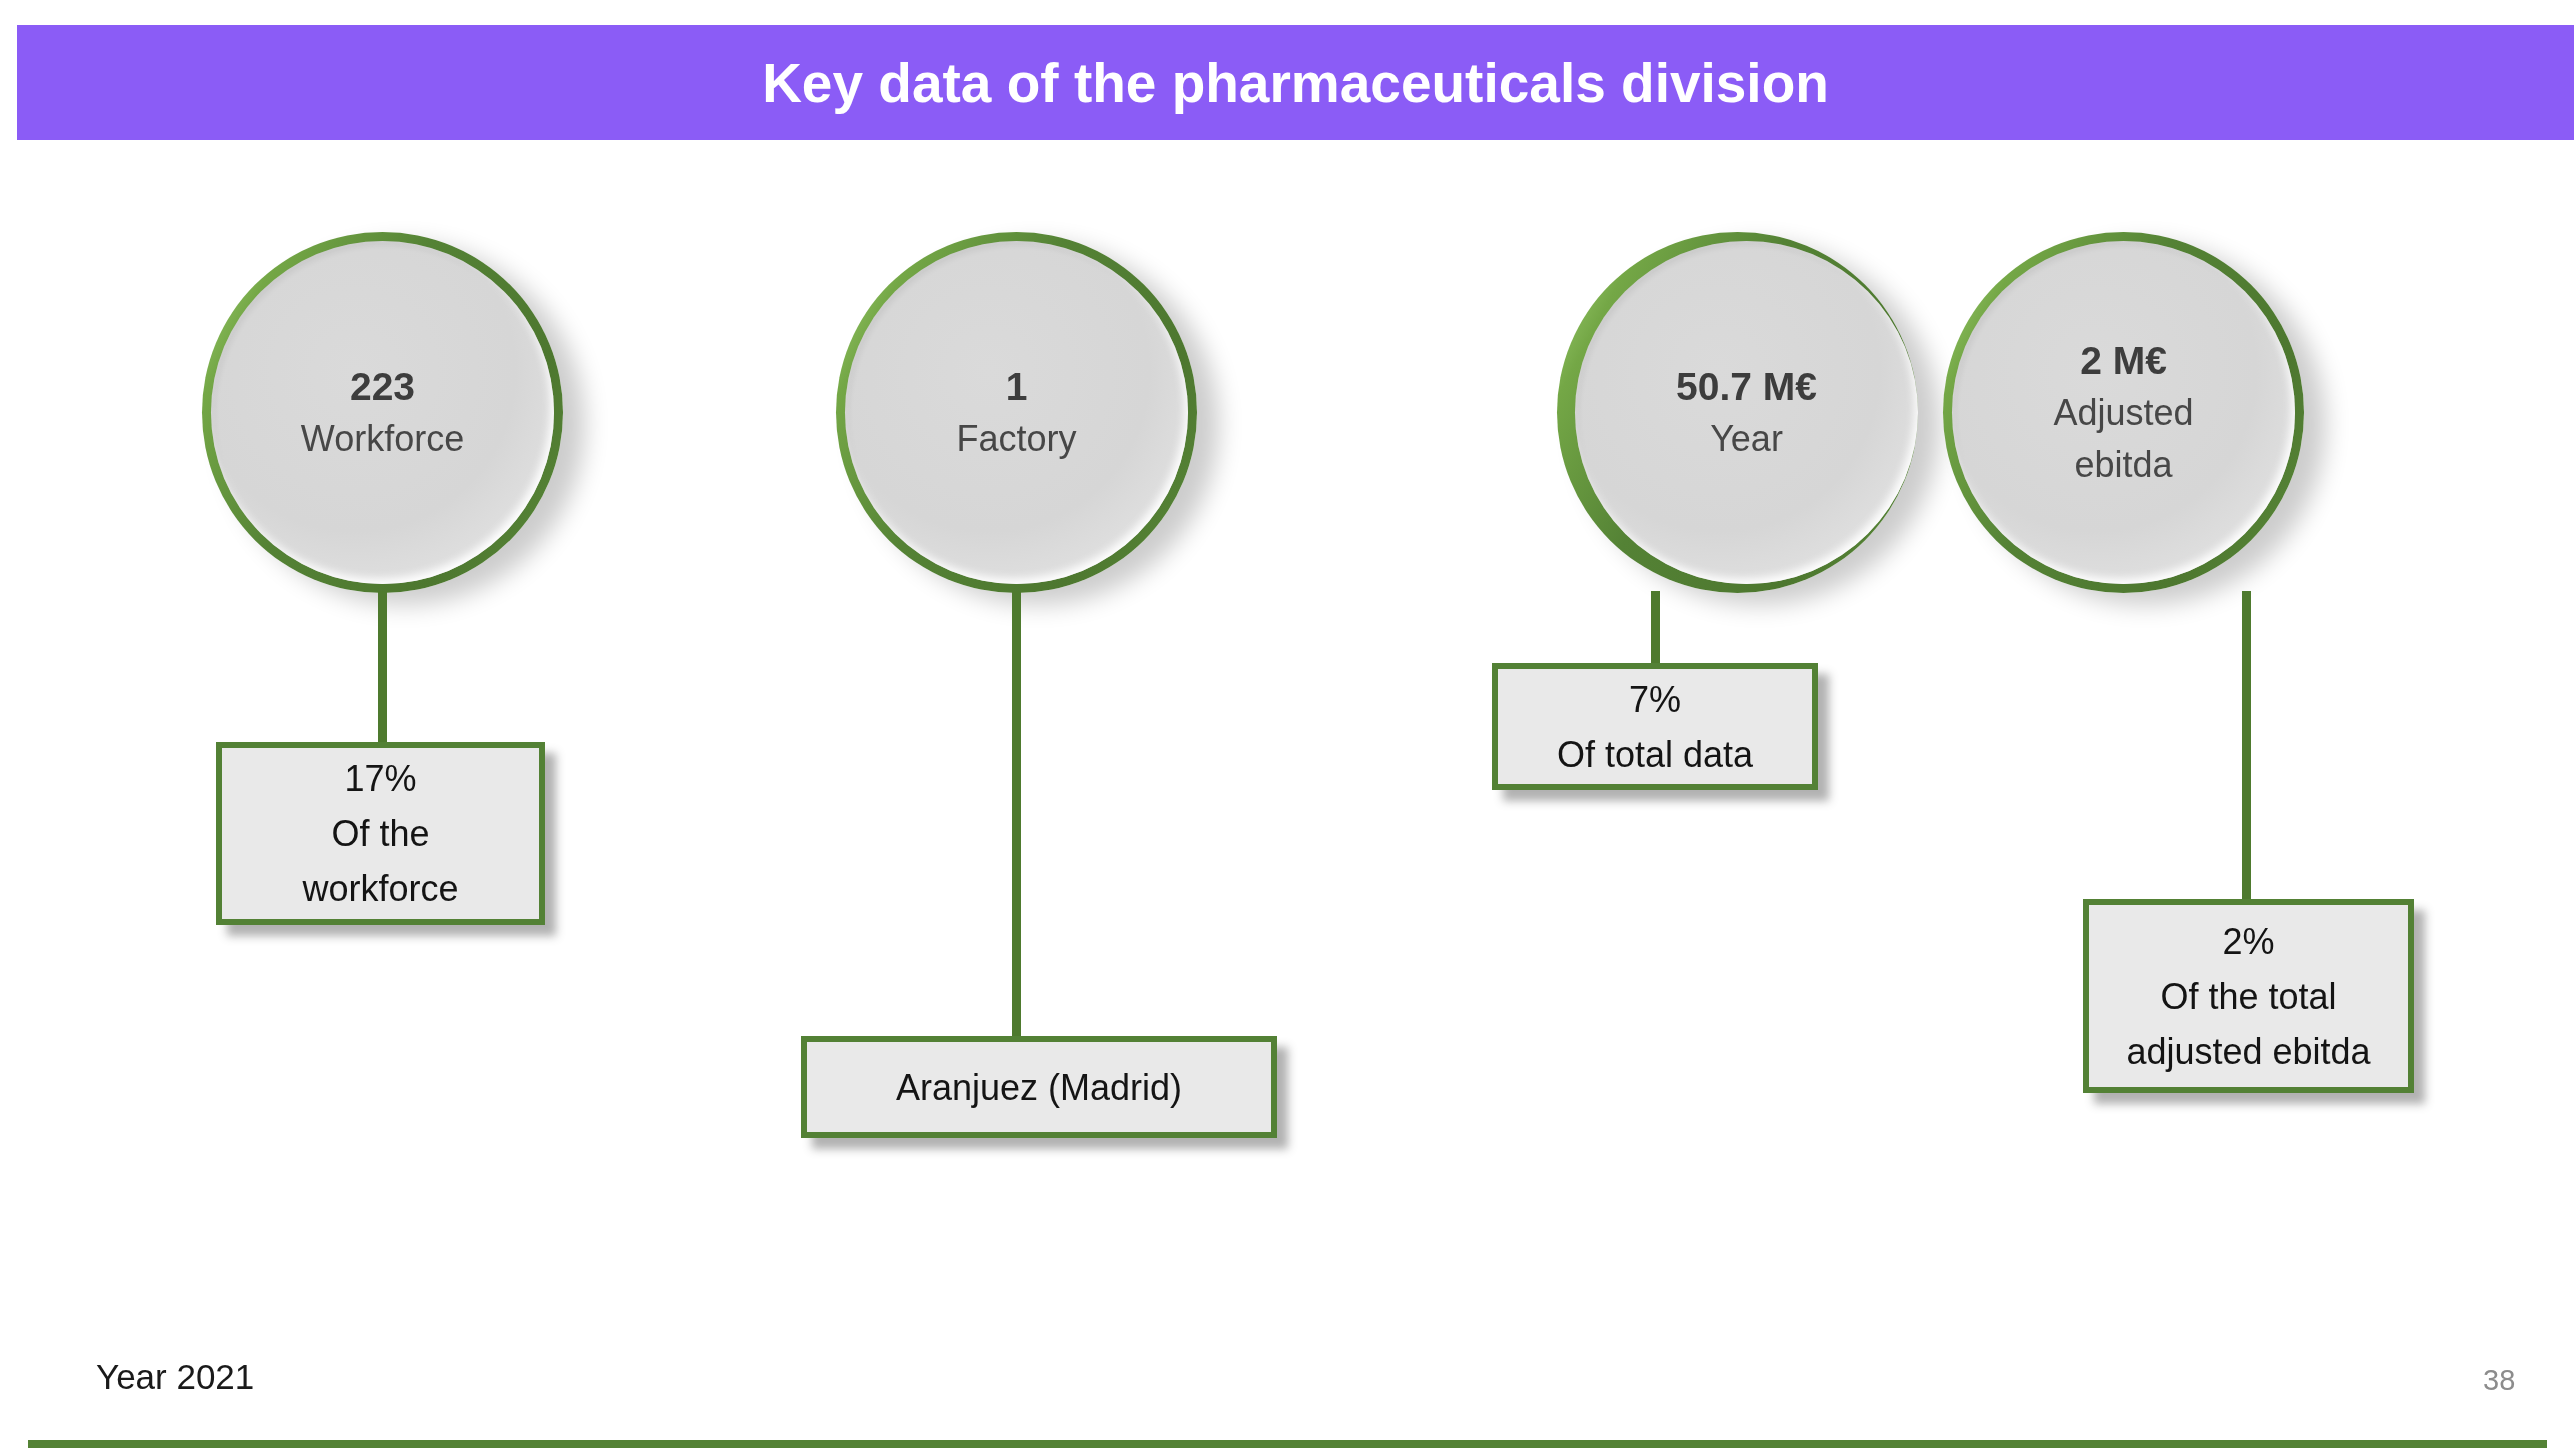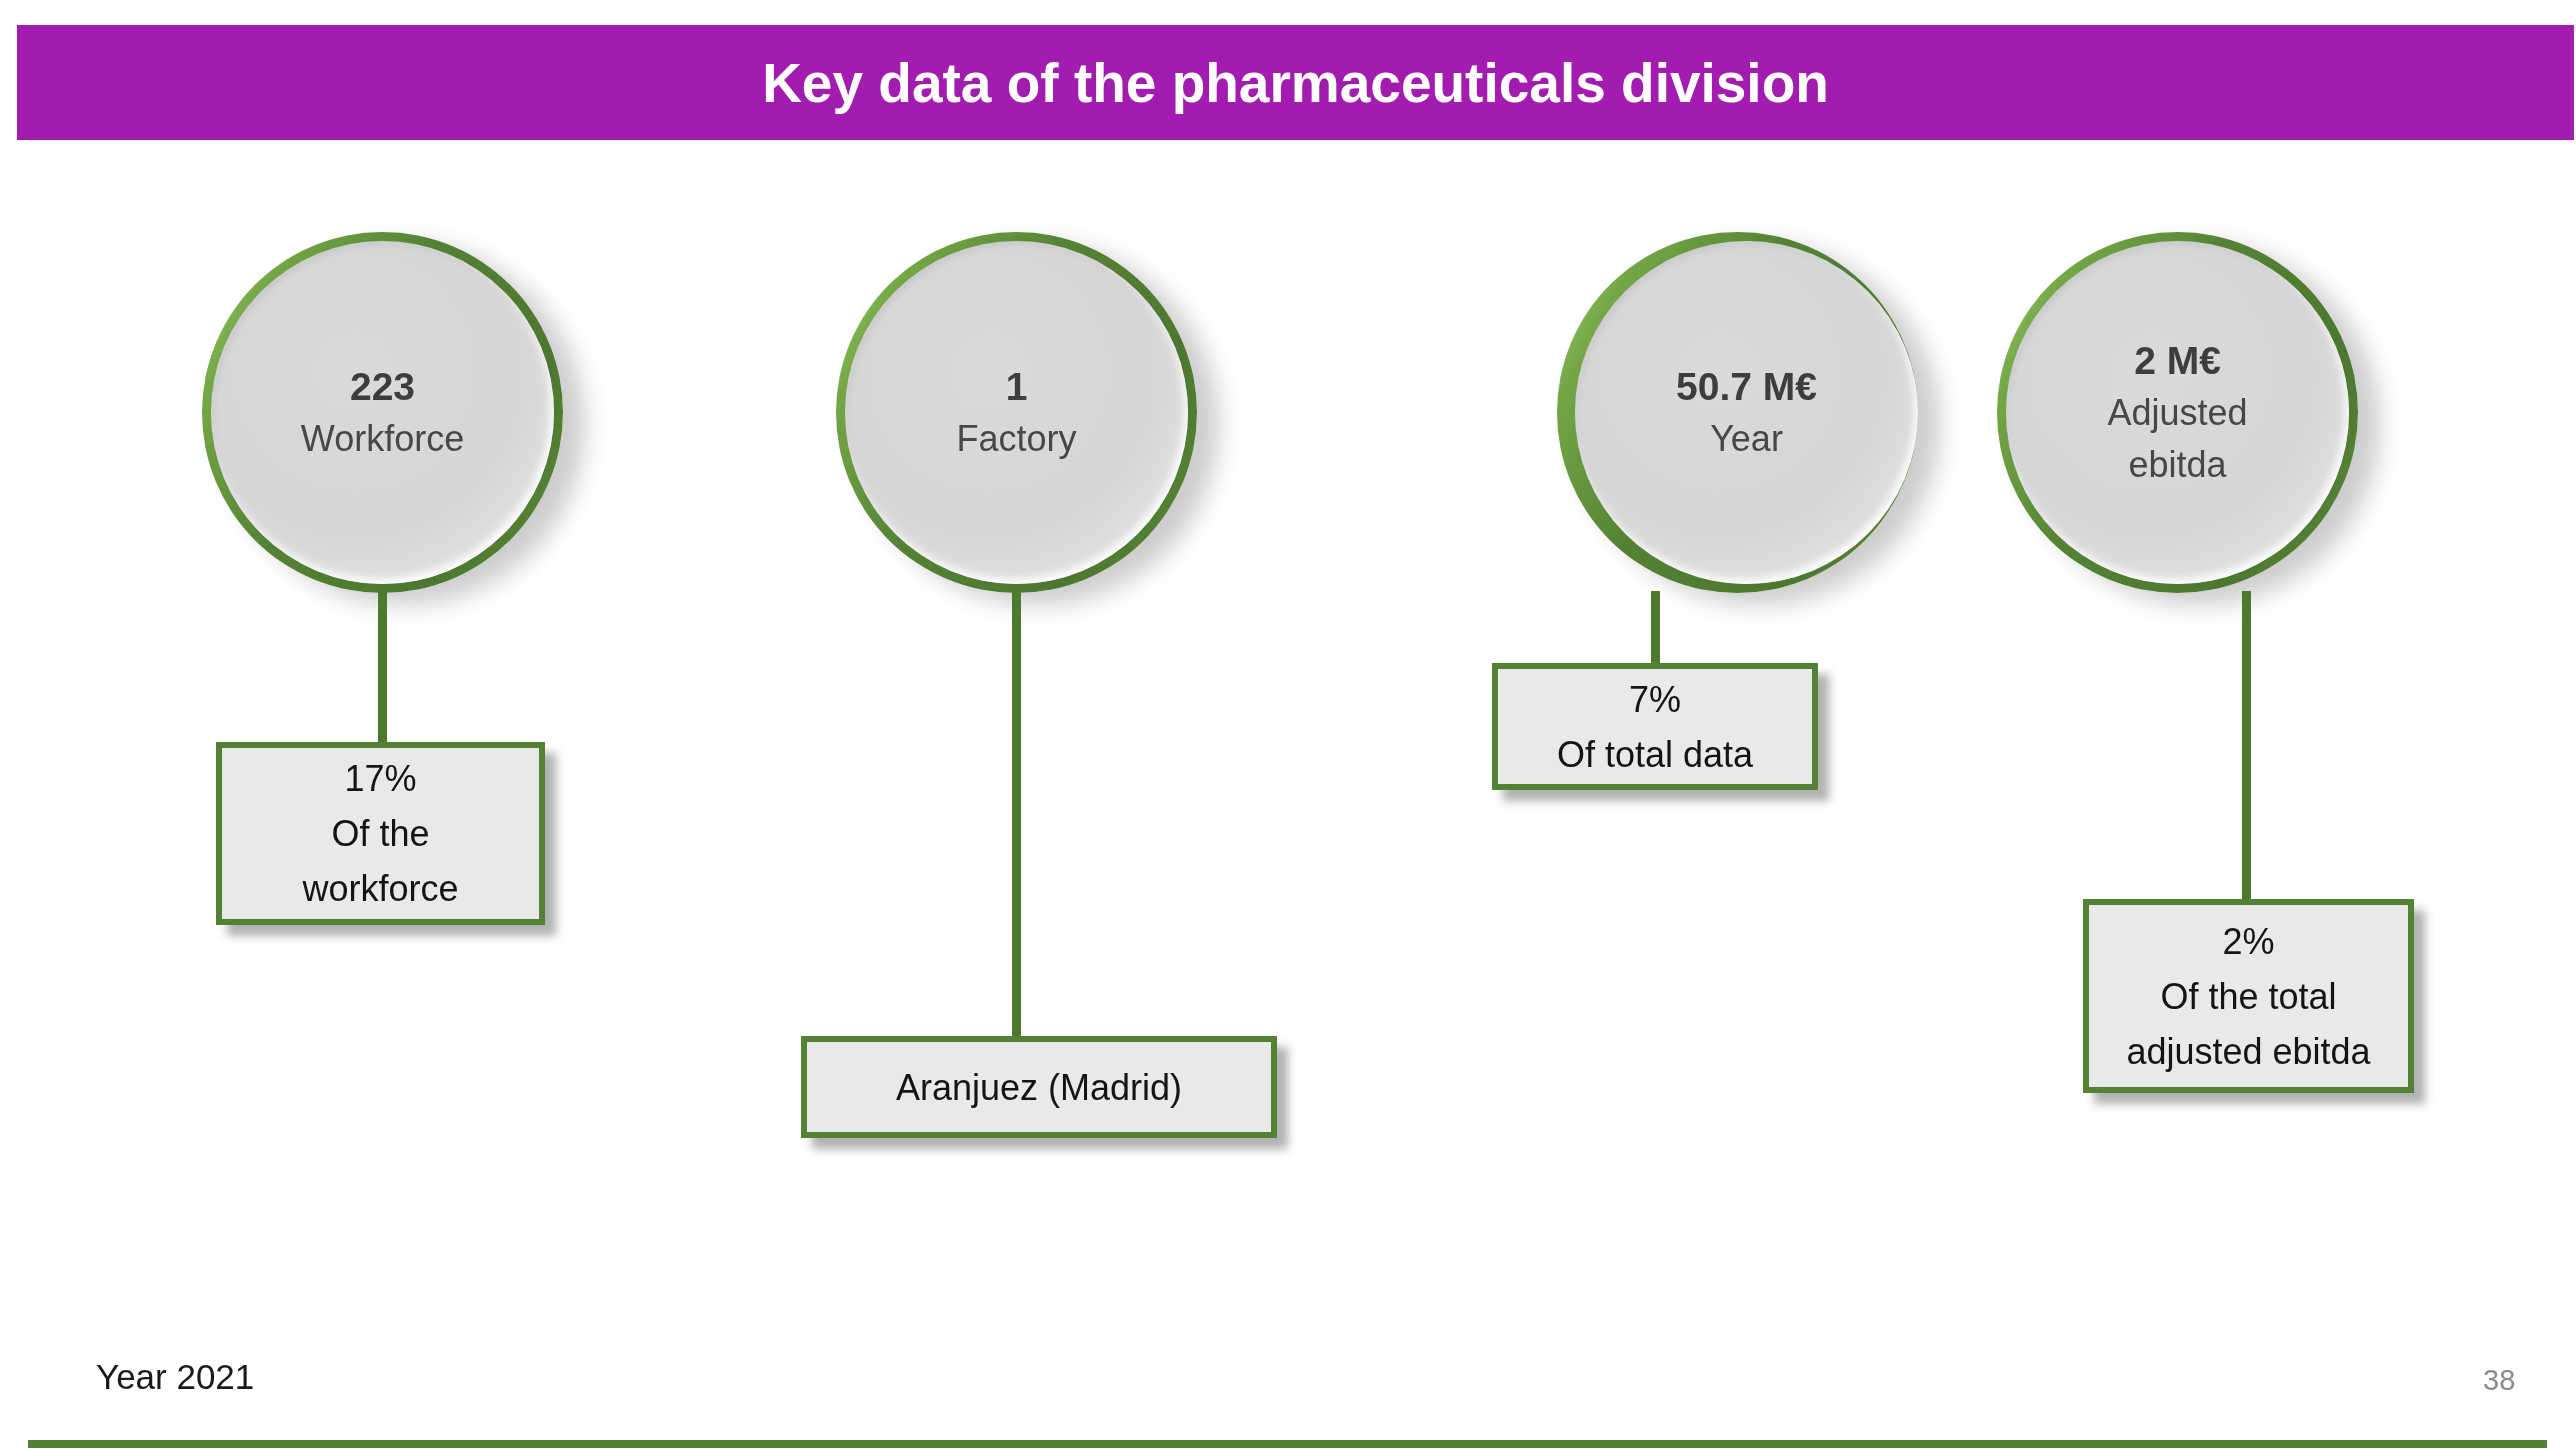--- a/index.html
+++ b/index.html
@@ -23,7 +23,7 @@
     top: 25px;
     width: 2557px;
     height: 115px;
-    background: #a21caf;
+    background: #8b5cf6;
     display: flex;
     align-items: center;
     justify-content: center;

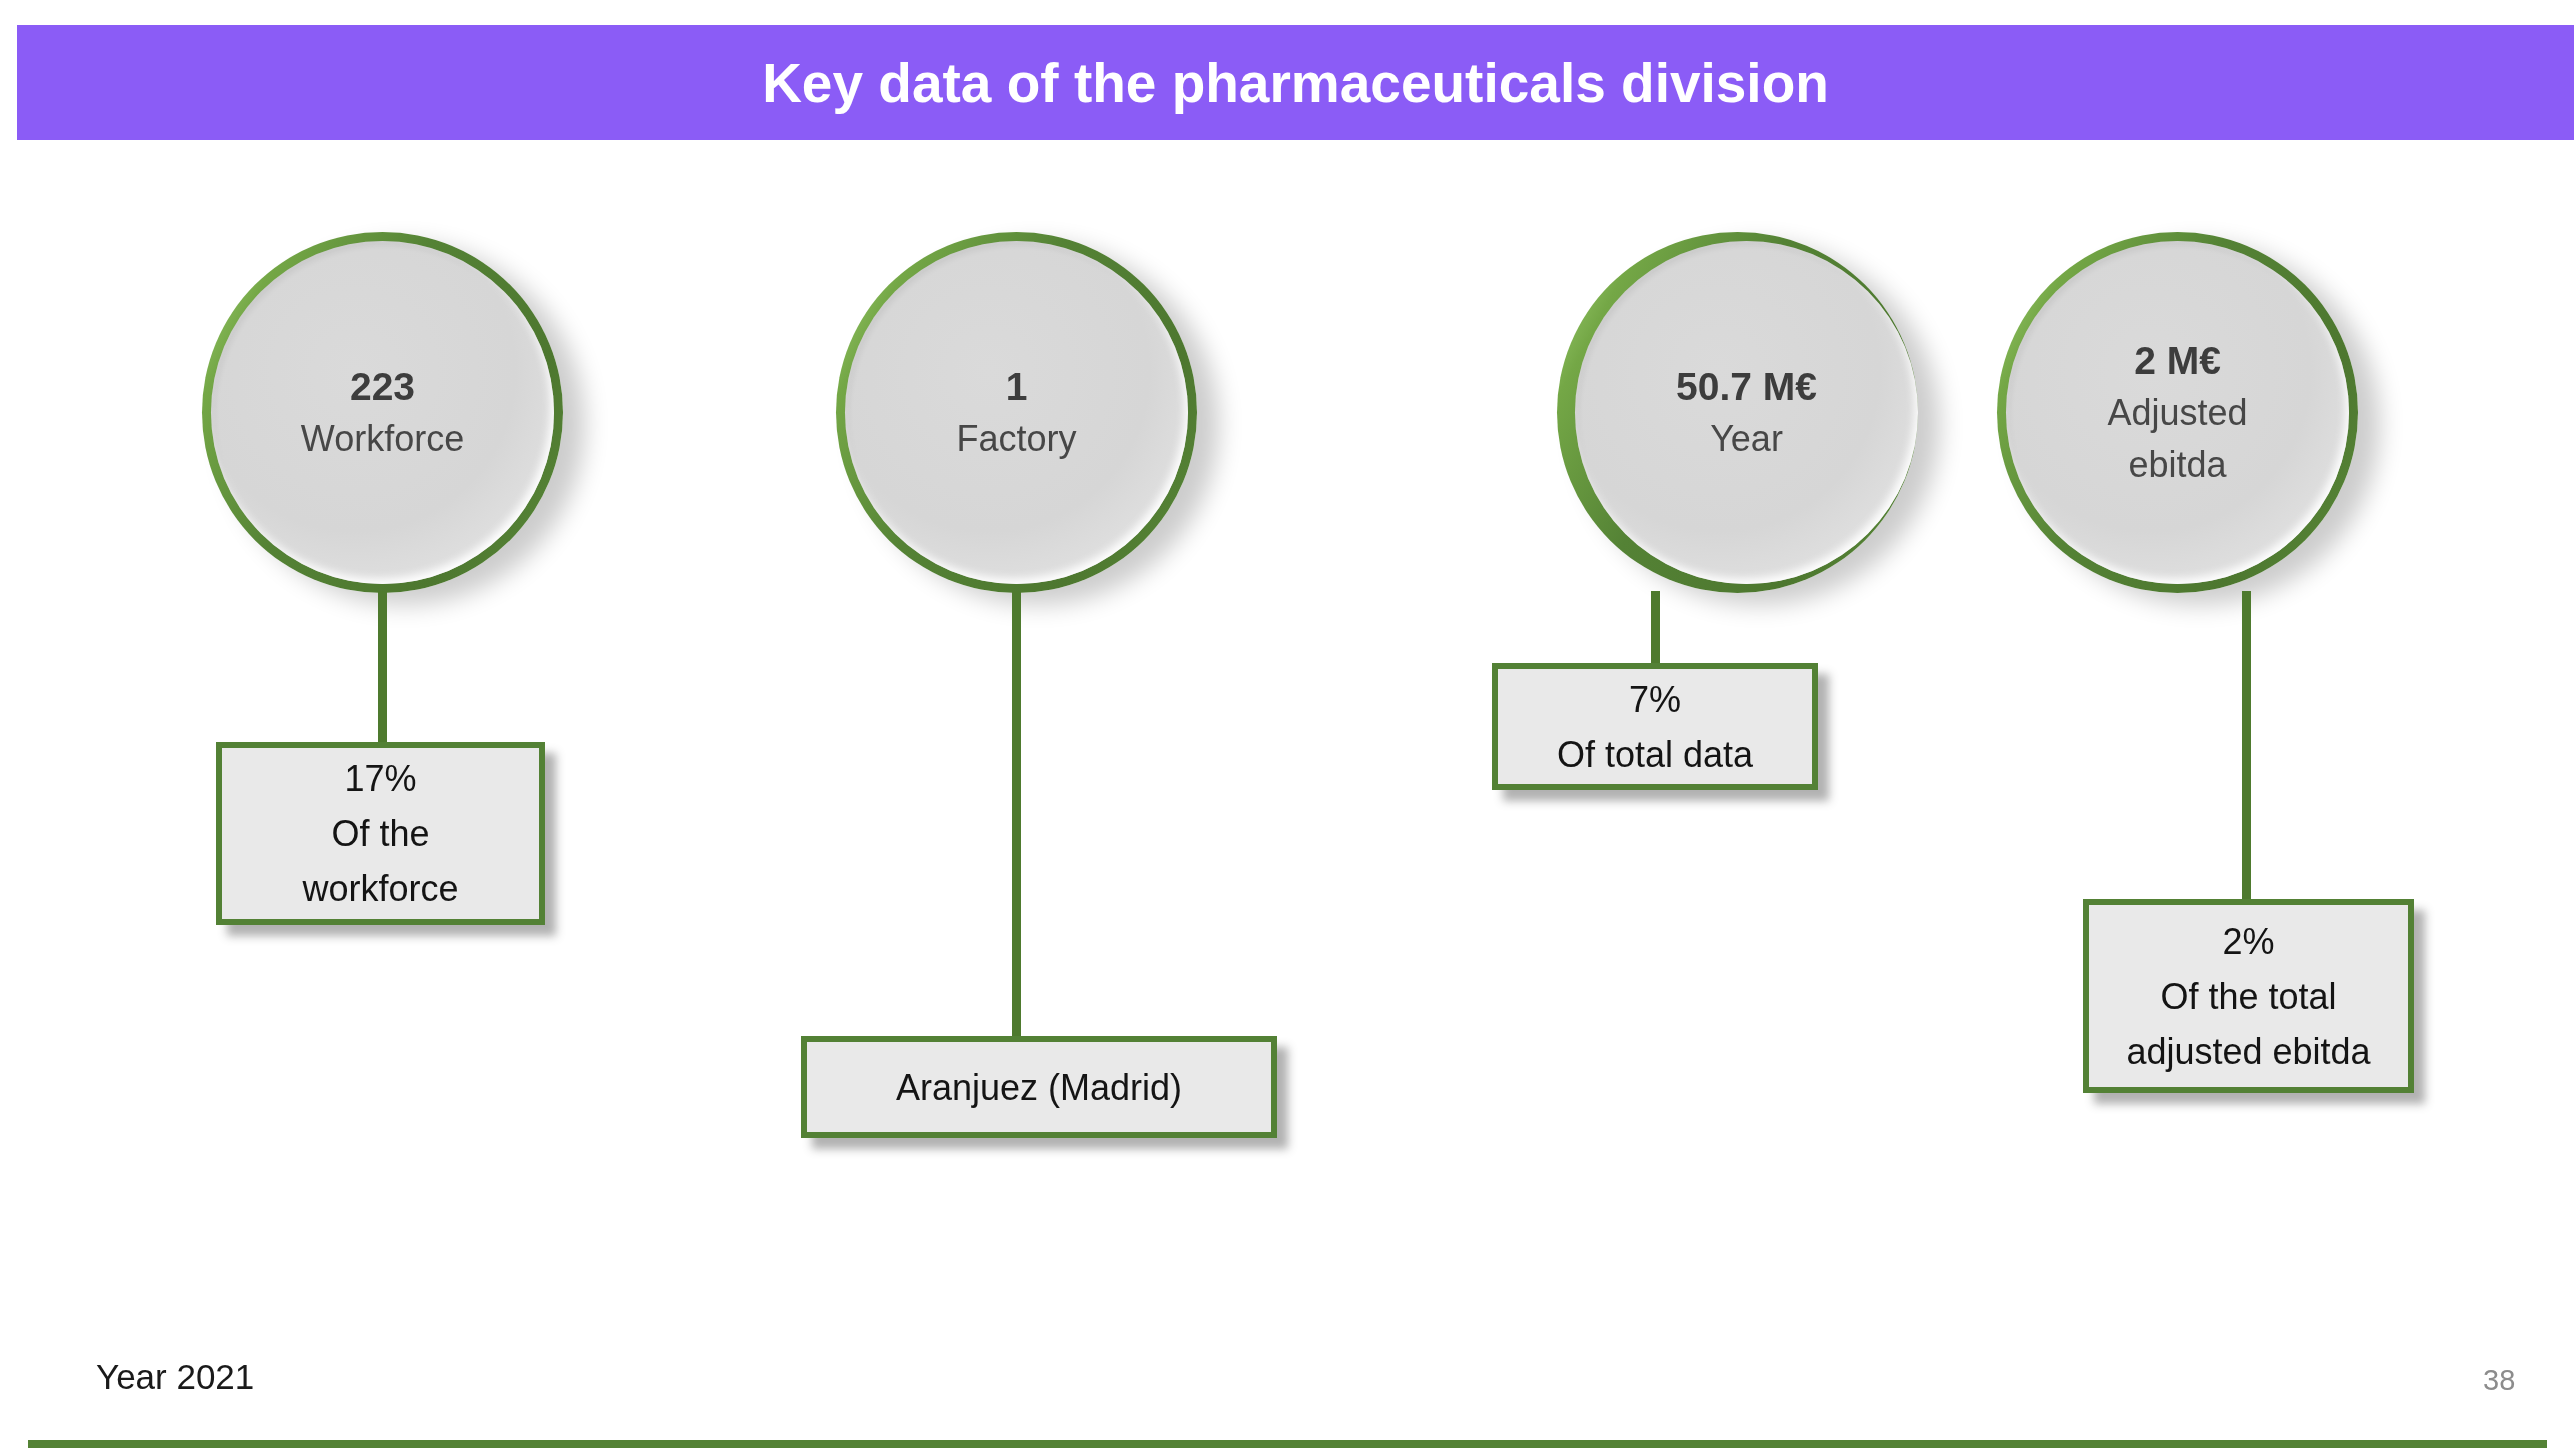--- a/index.html
+++ b/index.html
@@ -174,7 +174,7 @@
     <span>Of total data</span>
   </div>
 
-  <div class="kpi-circle" style="left:1997px; top:232px;justify-content:center;">
+  <div class="kpi-circle" style="left:1943px; top:232px;justify-content:center;">
     <div class="inner">
       <span class="circle-value">2 M€</span>
       <span class="circle-label">Adjusted ebitda</span>

